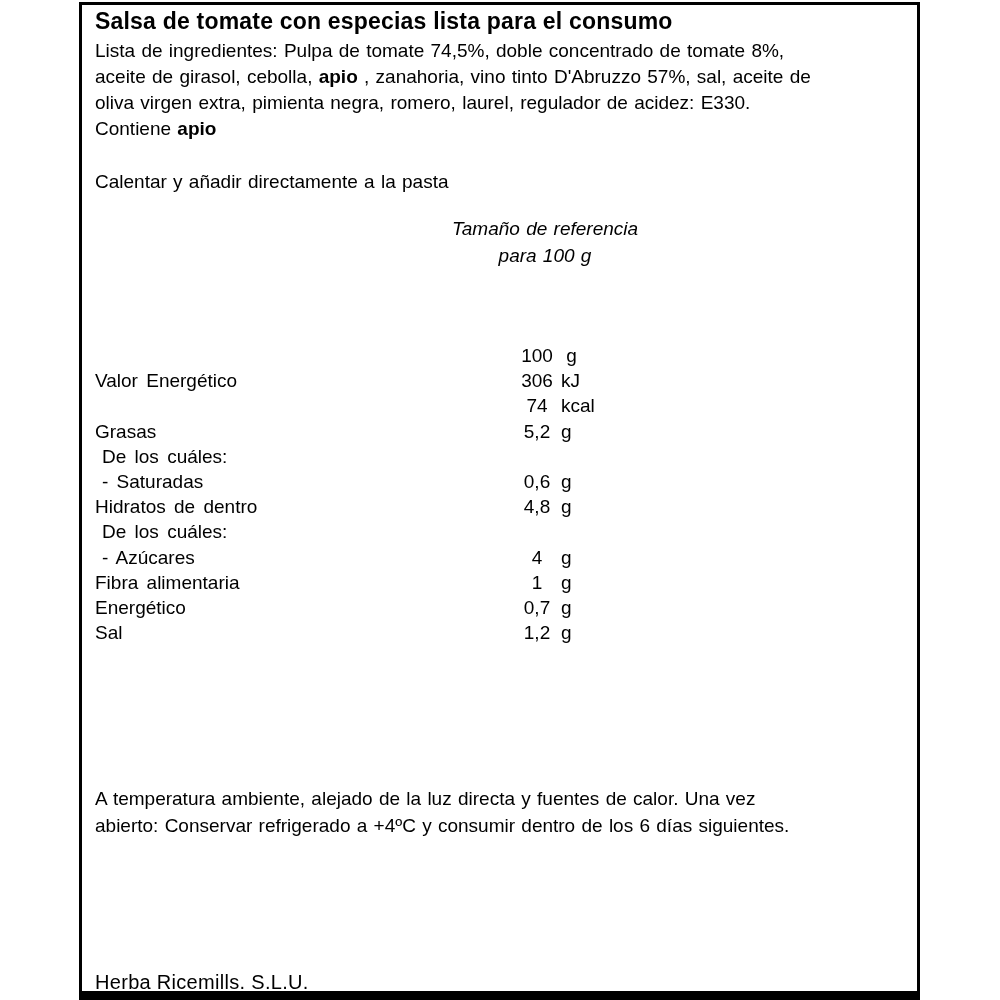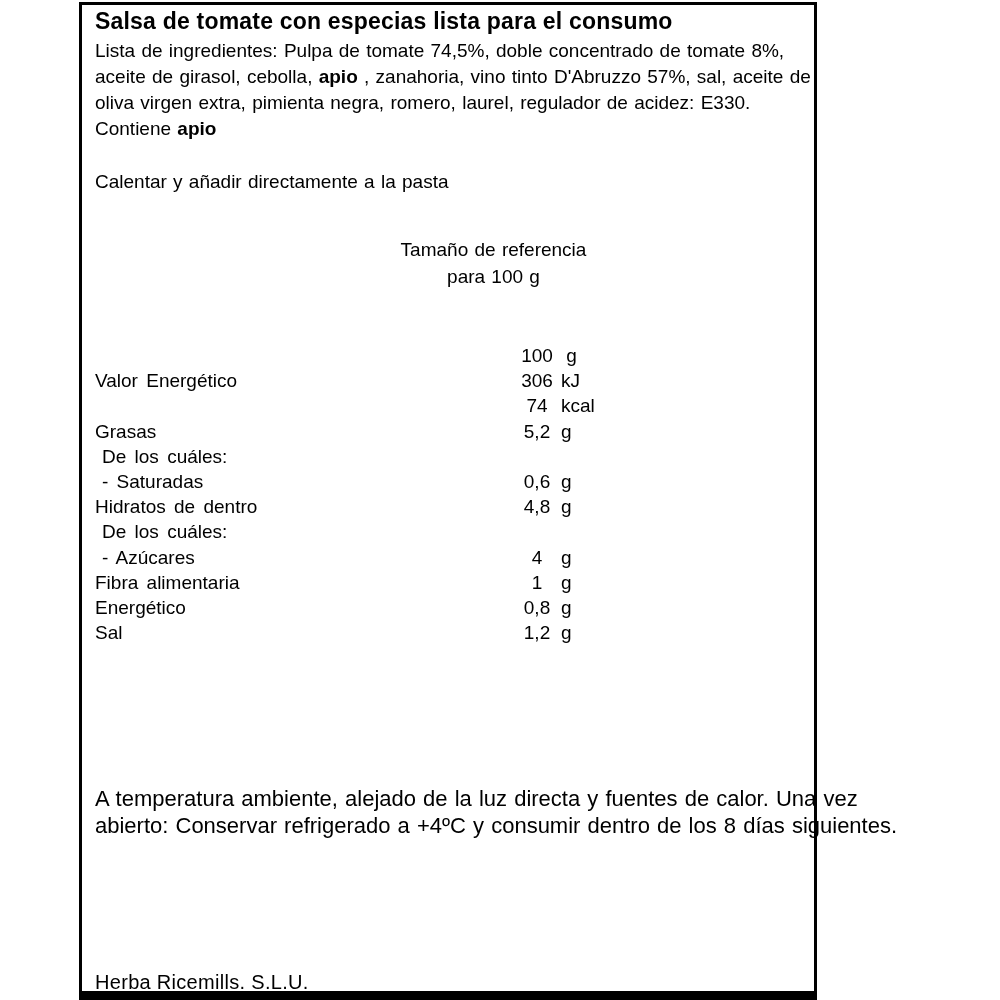--- a/index.html
+++ b/index.html
@@ -5,7 +5,7 @@
   html,body{margin:0;padding:0;background:#ffffff;}
   body{width:1000px;height:1000px;position:relative;font-family:"Liberation Sans","DejaVu Sans",sans-serif;color:#000;}
   .label-box{
-    position:absolute;left:79px;top:2px;width:738px;height:998px;
+    position:absolute;left:79px;top:2px;width:841px;height:998px;
     box-sizing:border-box;background:#fff;
     border:3px solid #000;border-bottom-width:9px;
   }

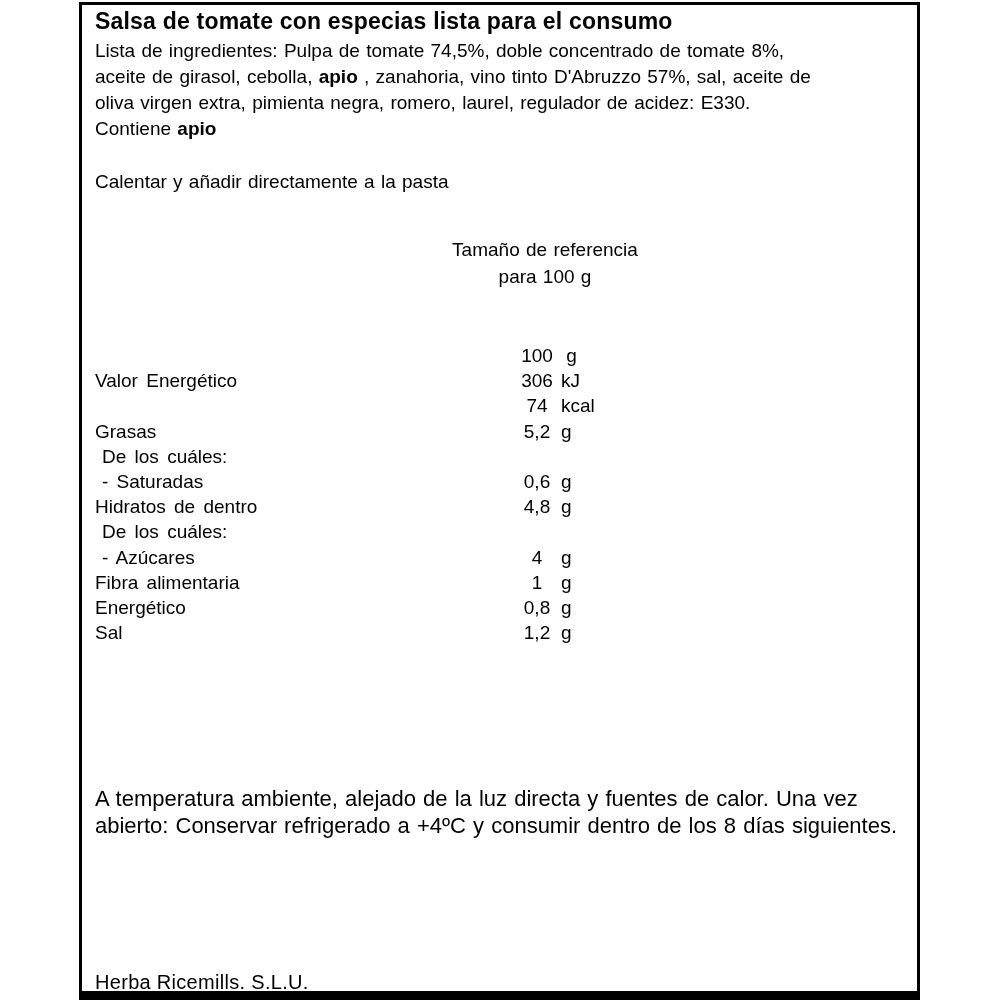--- a/index.html
+++ b/index.html
@@ -15,7 +15,7 @@
   .ingredients .line{white-space:pre;}
   .ingredients .line span, .ingredients .line b{white-space:pre;}
   .usage{top:166px;font-size:19px;word-spacing:1px;white-space:nowrap;}
-  .serving{top:231px;font-size:19px;line-height:27px;text-align:center;padding-left:92px;word-spacing:1px;}
+  .serving{top:210px;font-size:19px;line-height:27px;text-align:center;padding-left:92px;word-spacing:1px;font-style:italic;}
   .nutrition{top:338px;font-size:19px;}
   .nrow{position:relative;height:25.2px;line-height:25.2px;}
   .nlabel{word-spacing:3px;white-space:pre;}

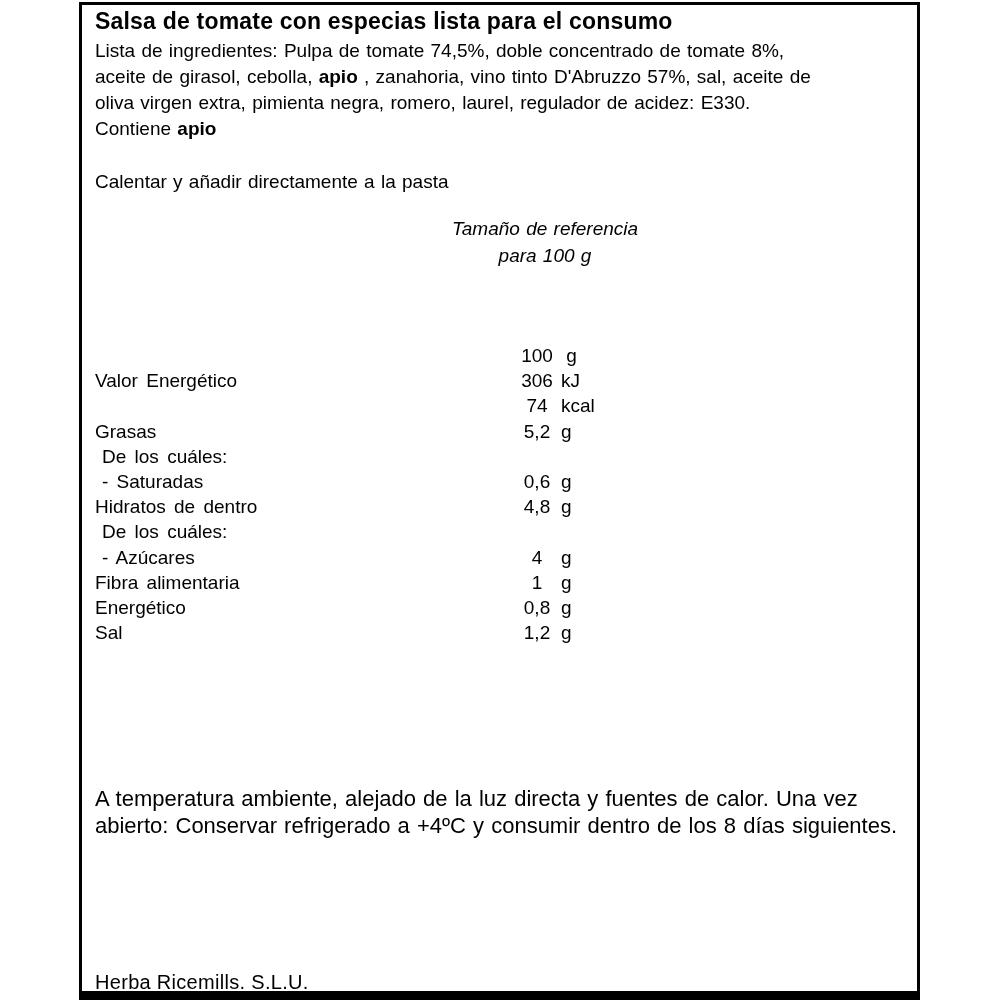--- a/index.html
+++ b/index.html
@@ -104,7 +104,7 @@
 
     <div class="nrow">
       <span class="nlabel">Energético</span>
-      <span class="nval"><span class="nnum">0,8</span><span class="nunit">g</span></span>
+      <span class="nval"><span class="nnum">0,7</span><span class="nunit">g</span></span>
     </div>
 
     <div class="nrow">

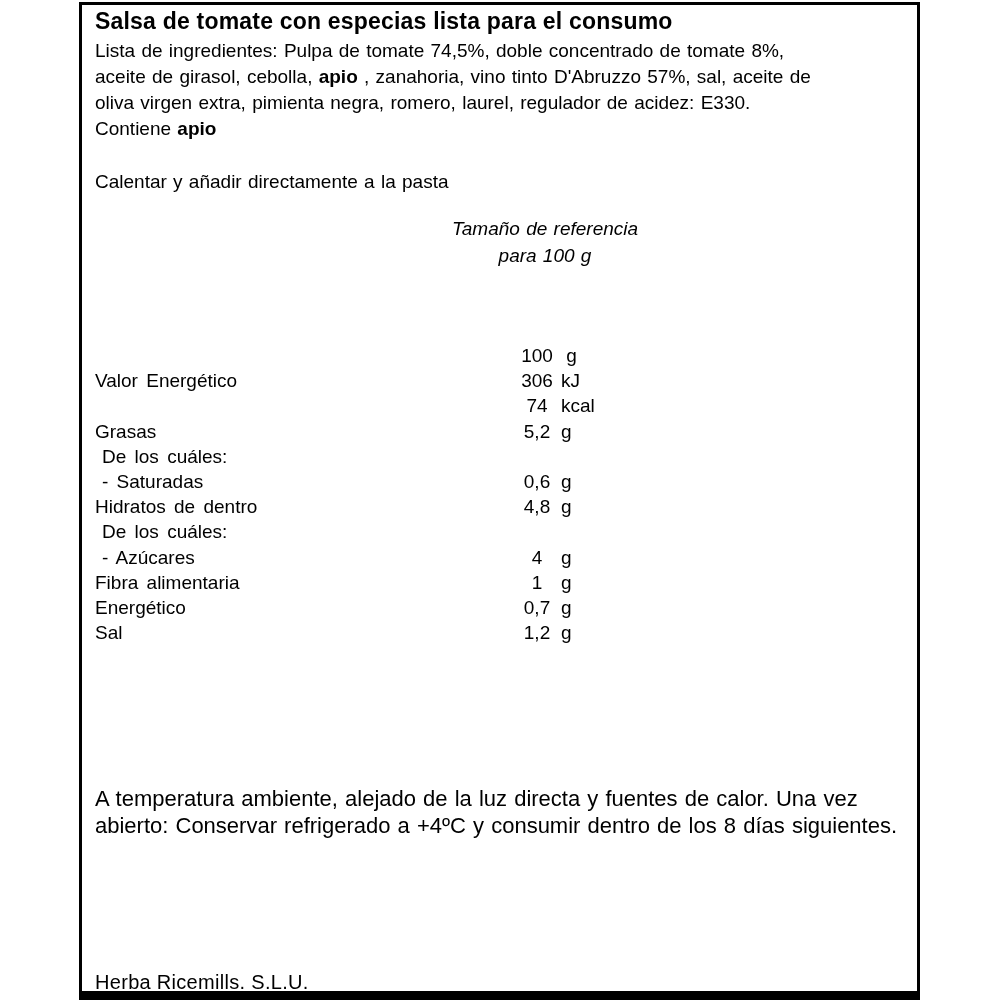--- a/index.html
+++ b/index.html
@@ -23,7 +23,7 @@
   .nval{position:absolute;left:418px;top:0;white-space:pre;}
   .nnum{display:inline-block;width:48px;text-align:center;}
   .nunit{white-space:pre;}
-  .storage{top:780px;font-size:22px;line-height:27px;word-spacing:1px;}
+  .storage{top:780px;font-size:19px;line-height:27px;word-spacing:1px;}
   .storage .line{white-space:pre;}
   .weight{top:879px;font-size:21px;font-weight:bold;}
   .weight .esign{font-size:26px;font-weight:normal;margin-left:3px;vertical-align:-2px;}

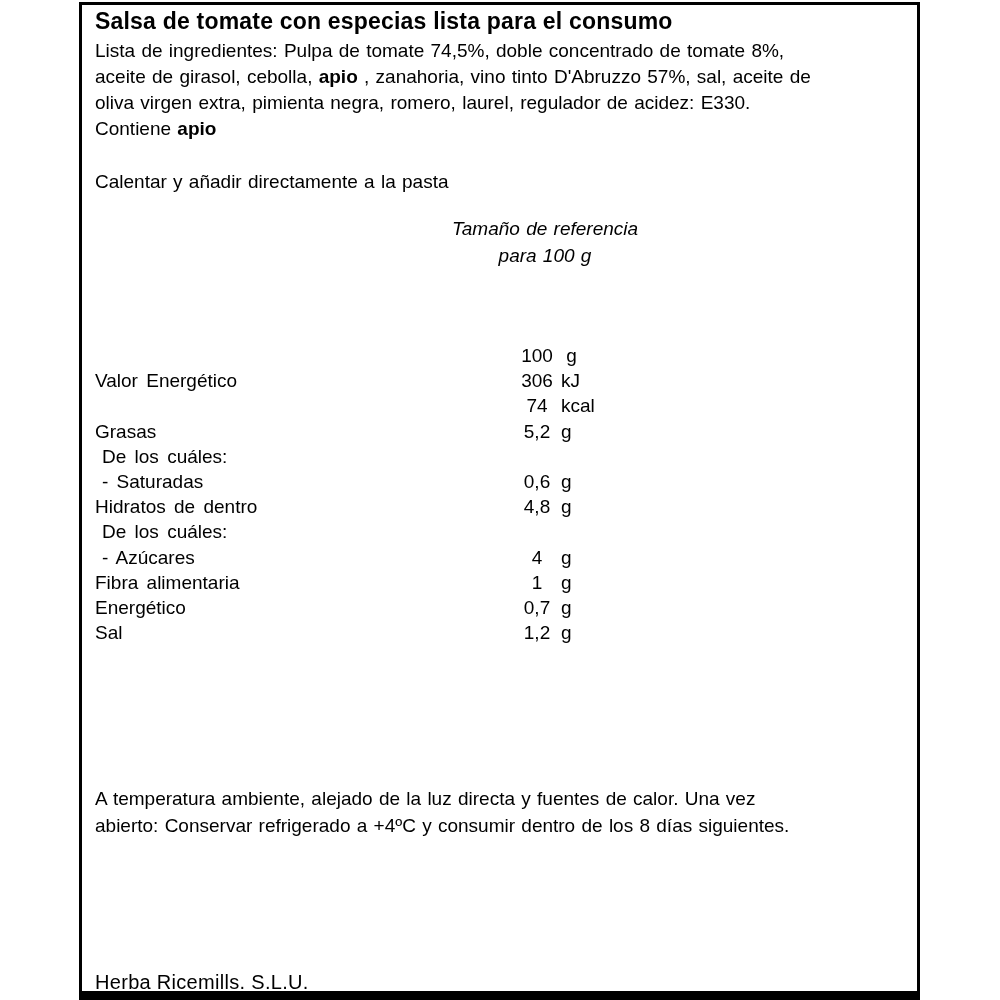--- a/index.html
+++ b/index.html
@@ -115,7 +115,7 @@
 
   <div class="blk storage">
     <div class="line">A temperatura ambiente, alejado de la luz directa y fuentes de calor. Una vez</div>
-    <div class="line">abierto: Conservar refrigerado a +4ºC y consumir dentro de los 8 días siguientes.</div>
+    <div class="line">abierto: Conservar refrigerado a +4ºC y consumir dentro de los 6 días siguientes.</div>
   </div>
 
 

